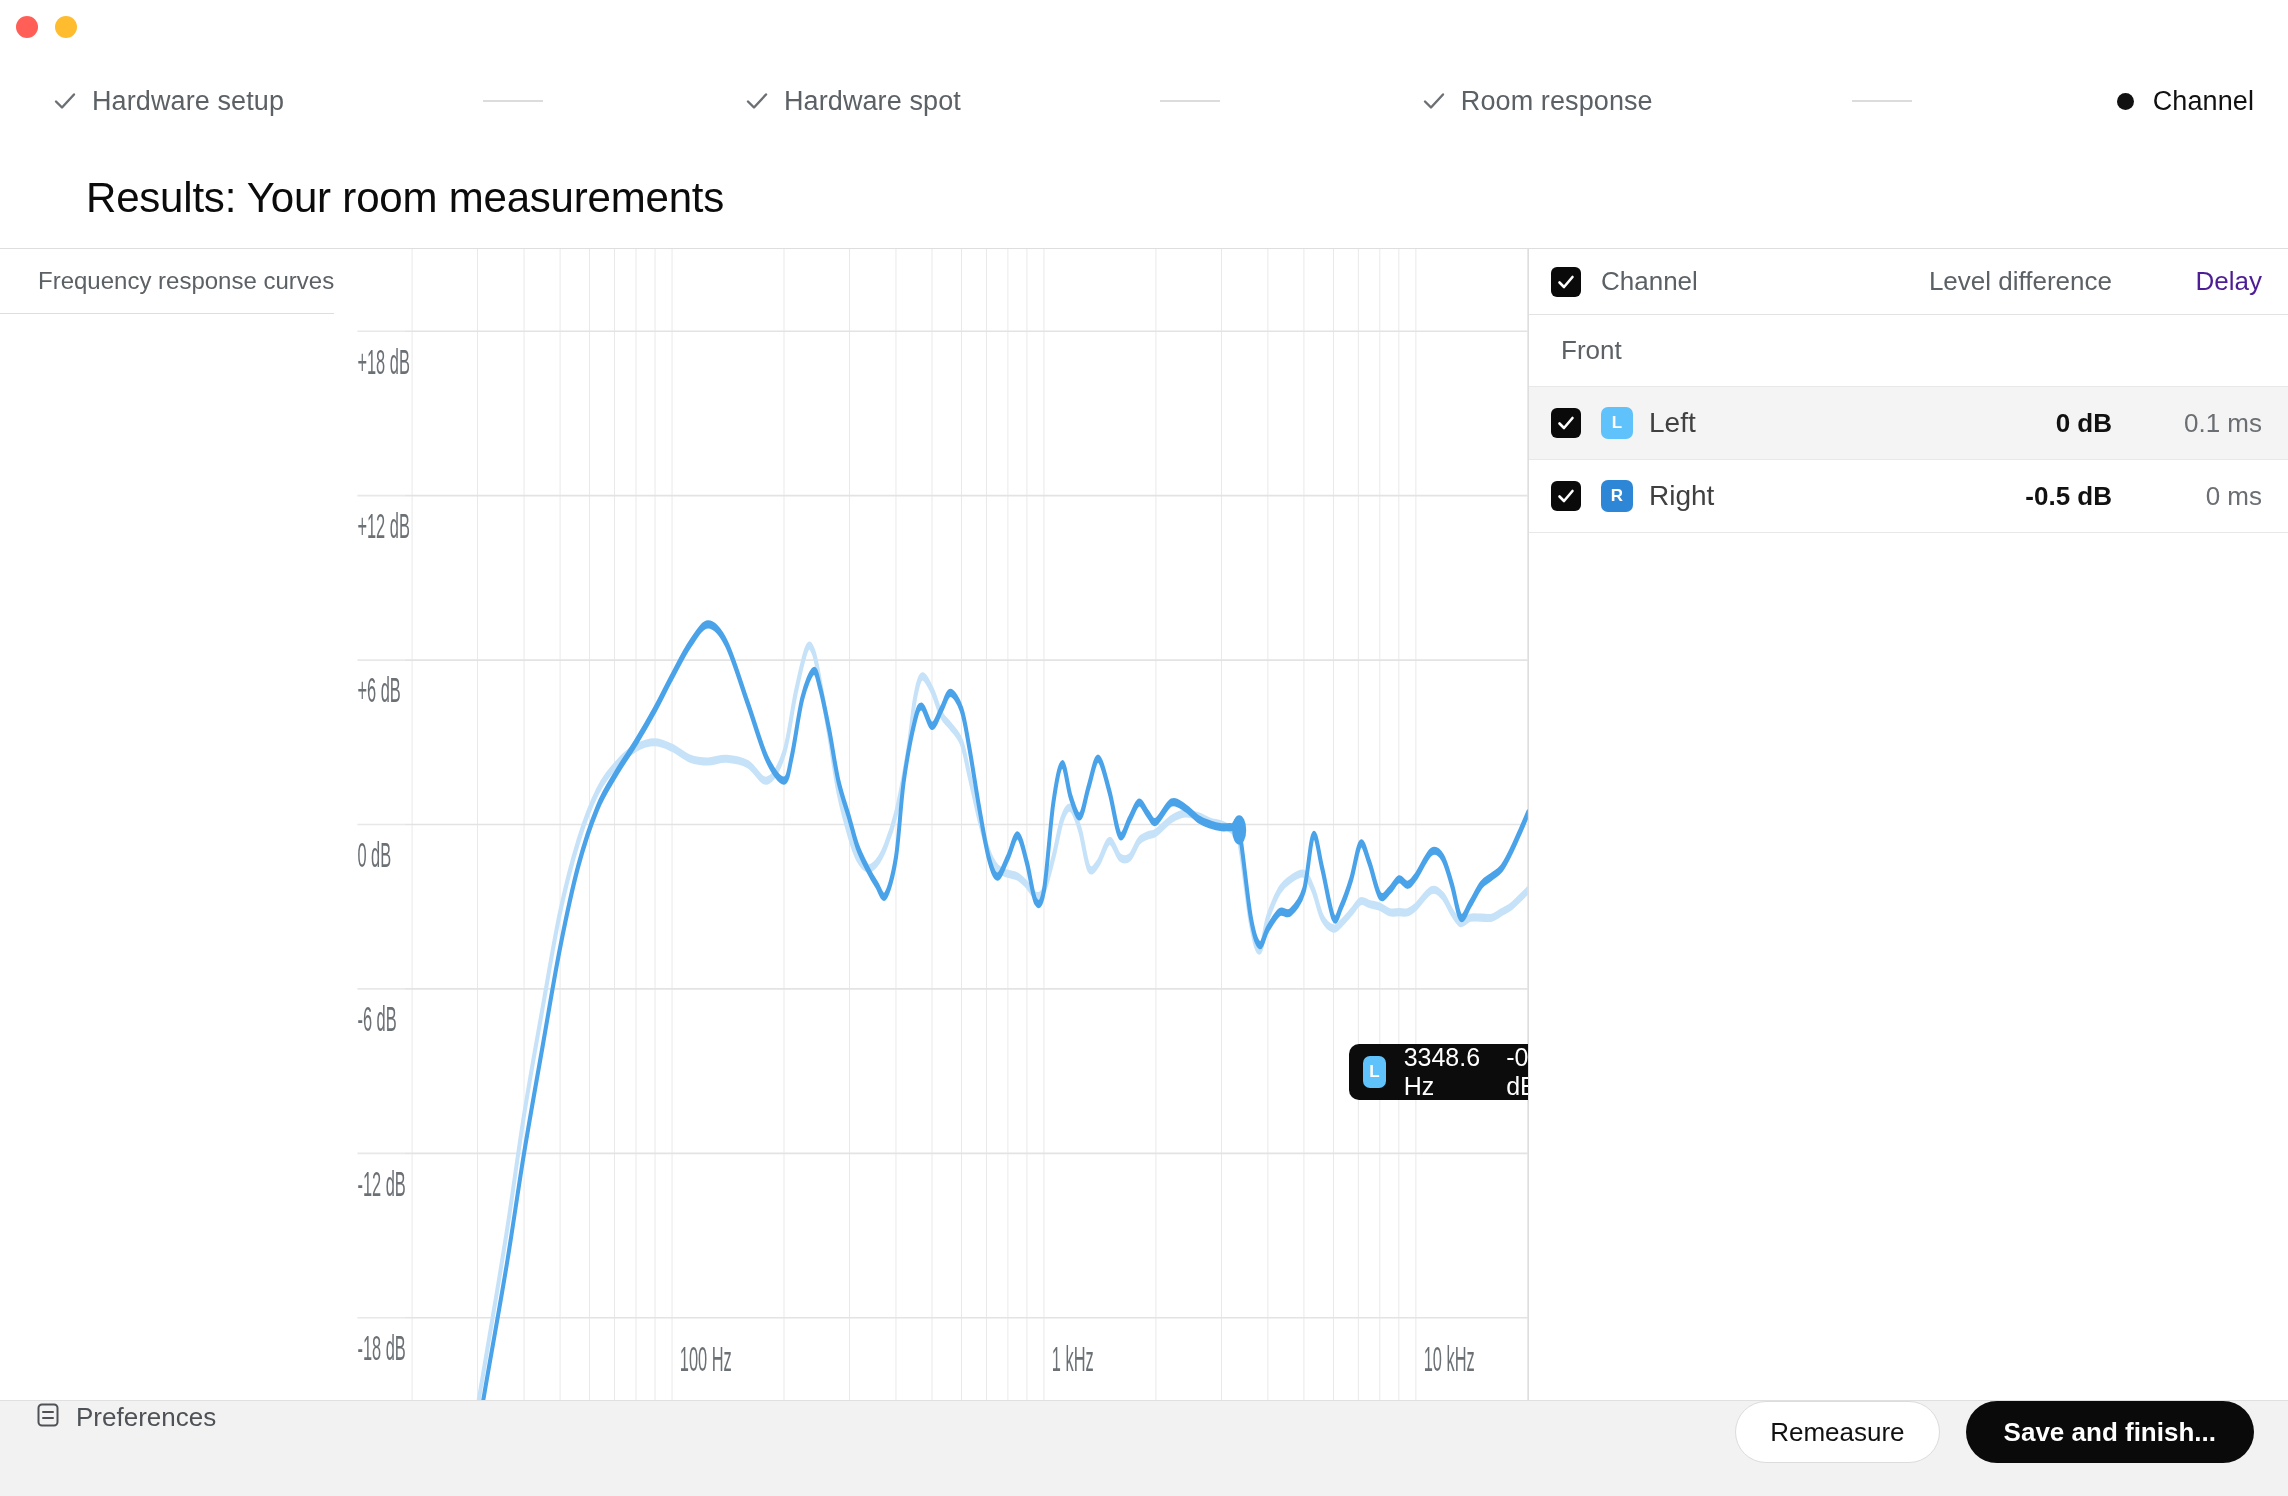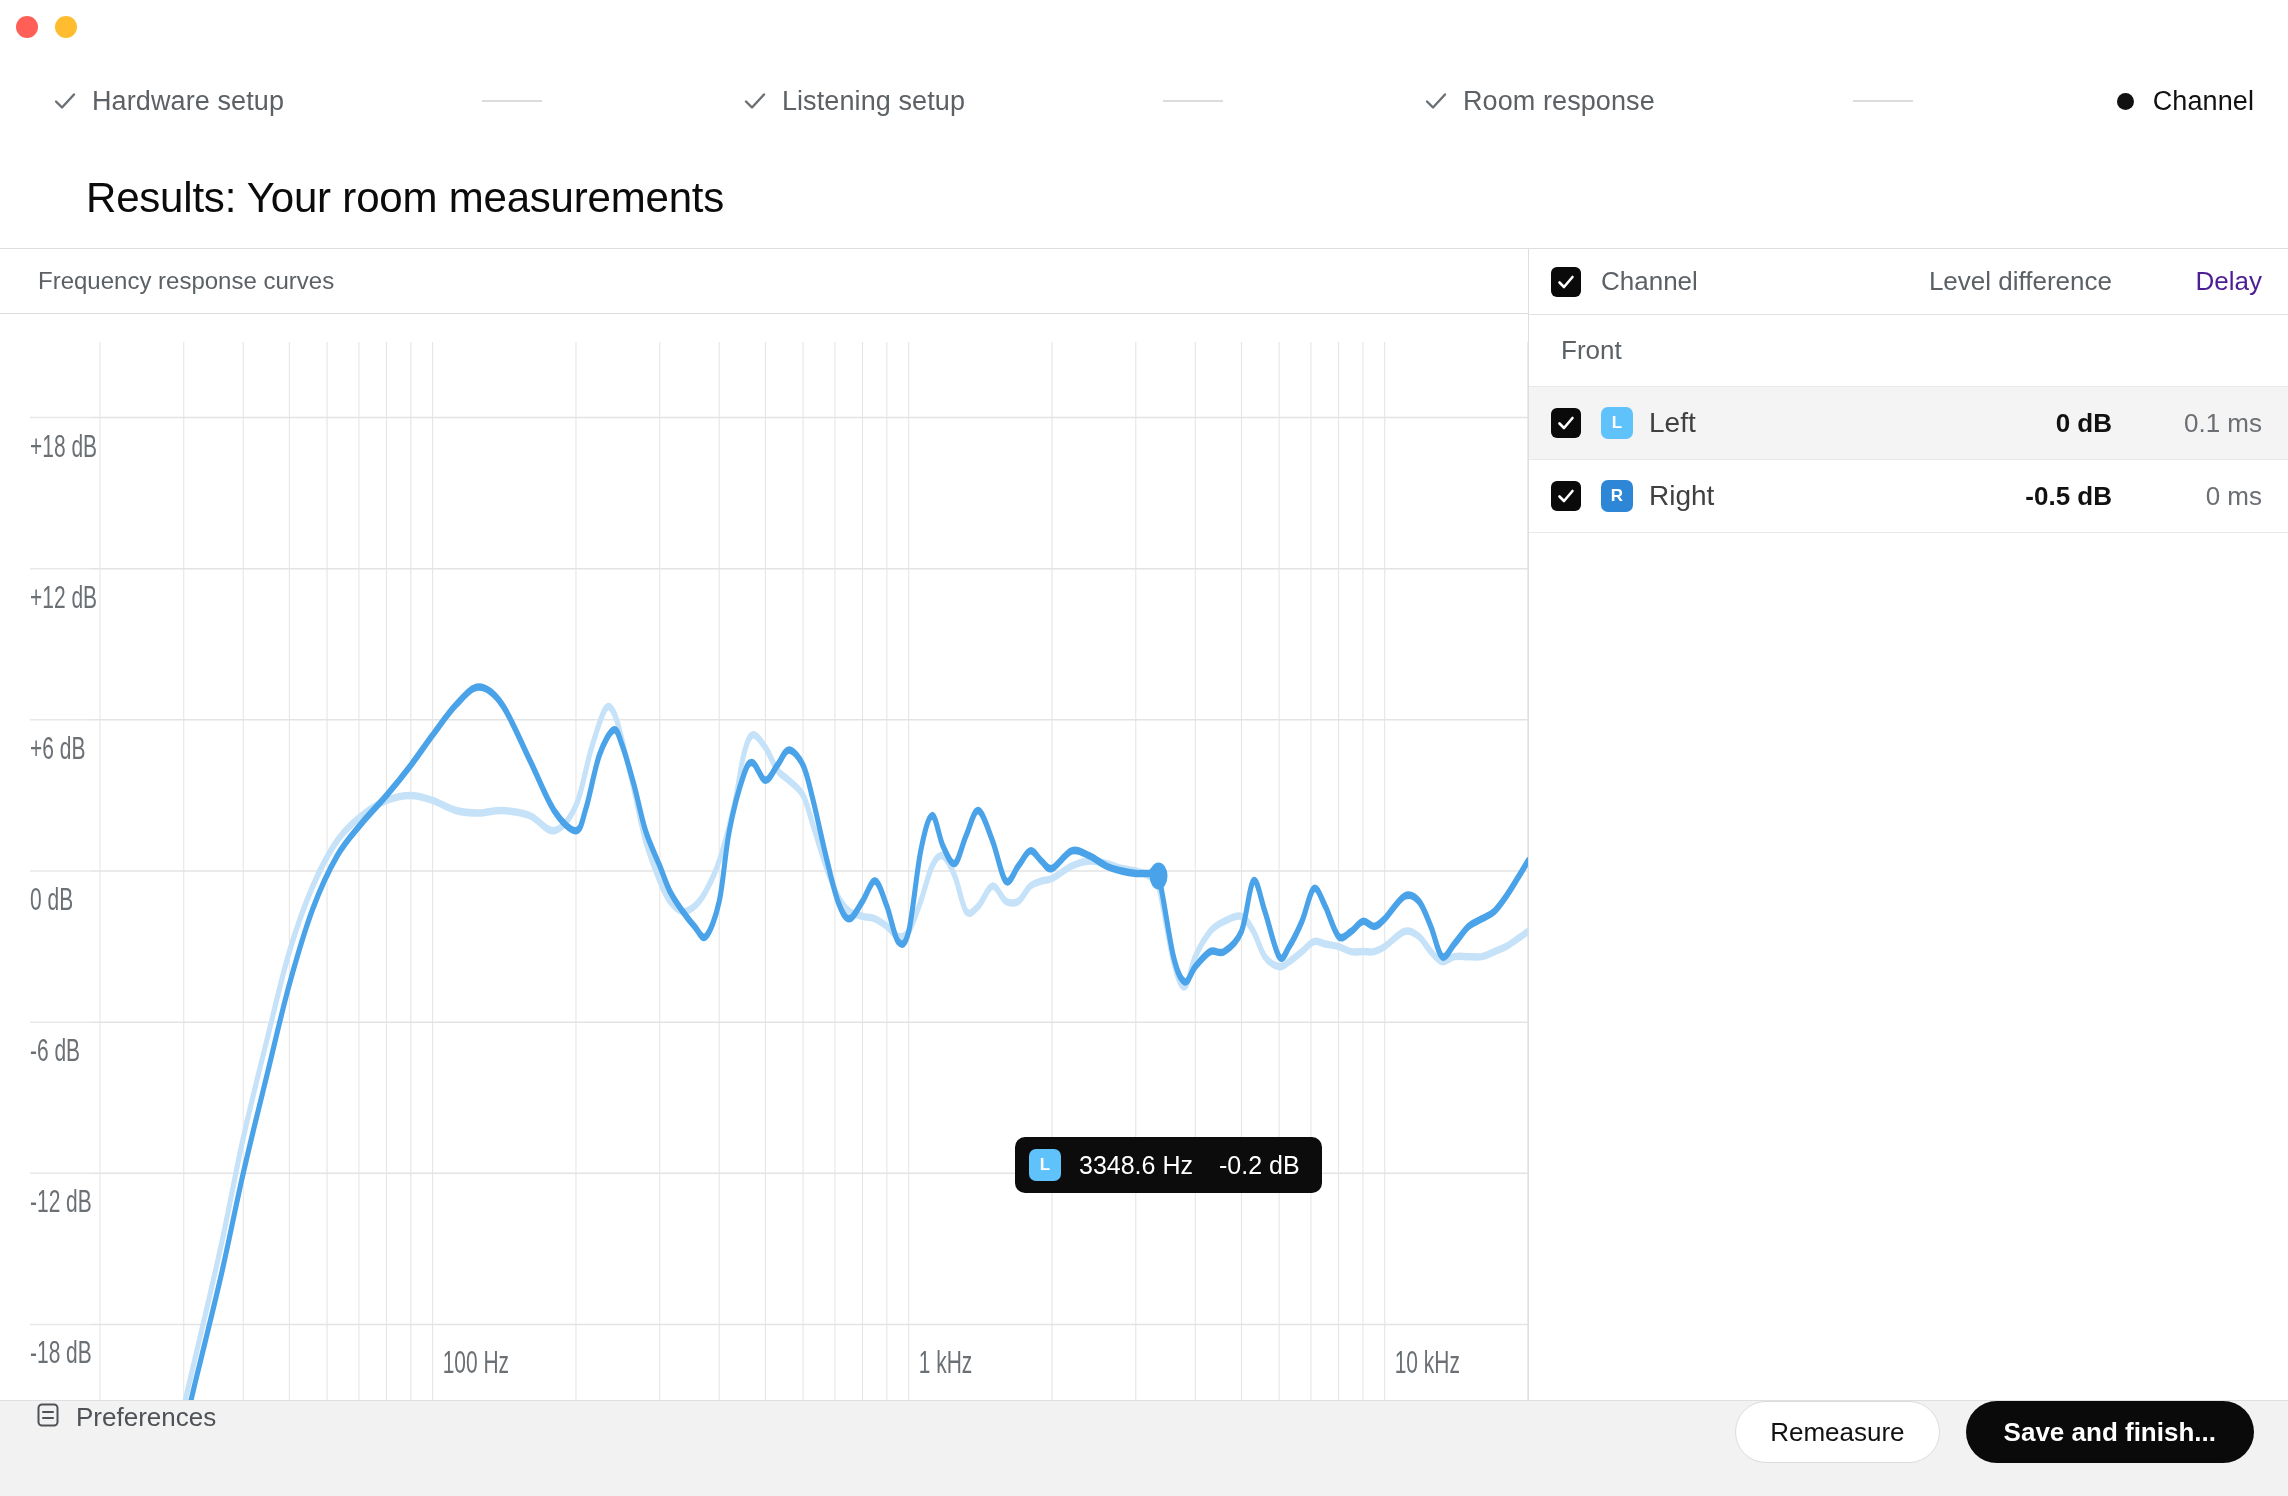--- a/index.html
+++ b/index.html
@@ -288,7 +288,7 @@
             <path d="M4 13.5 L10 19.5 L22 6.5" fill="none" stroke="#6b7075" stroke-width="2.4" stroke-linecap="round" stroke-linejoin="round"></path>
           </svg>
       </span>
-      <span class="step-label">Listening setup</span>
+      <span class="step-label">Hardware spot</span>
     </div>
     <div class="step-connector">
         <i></i>

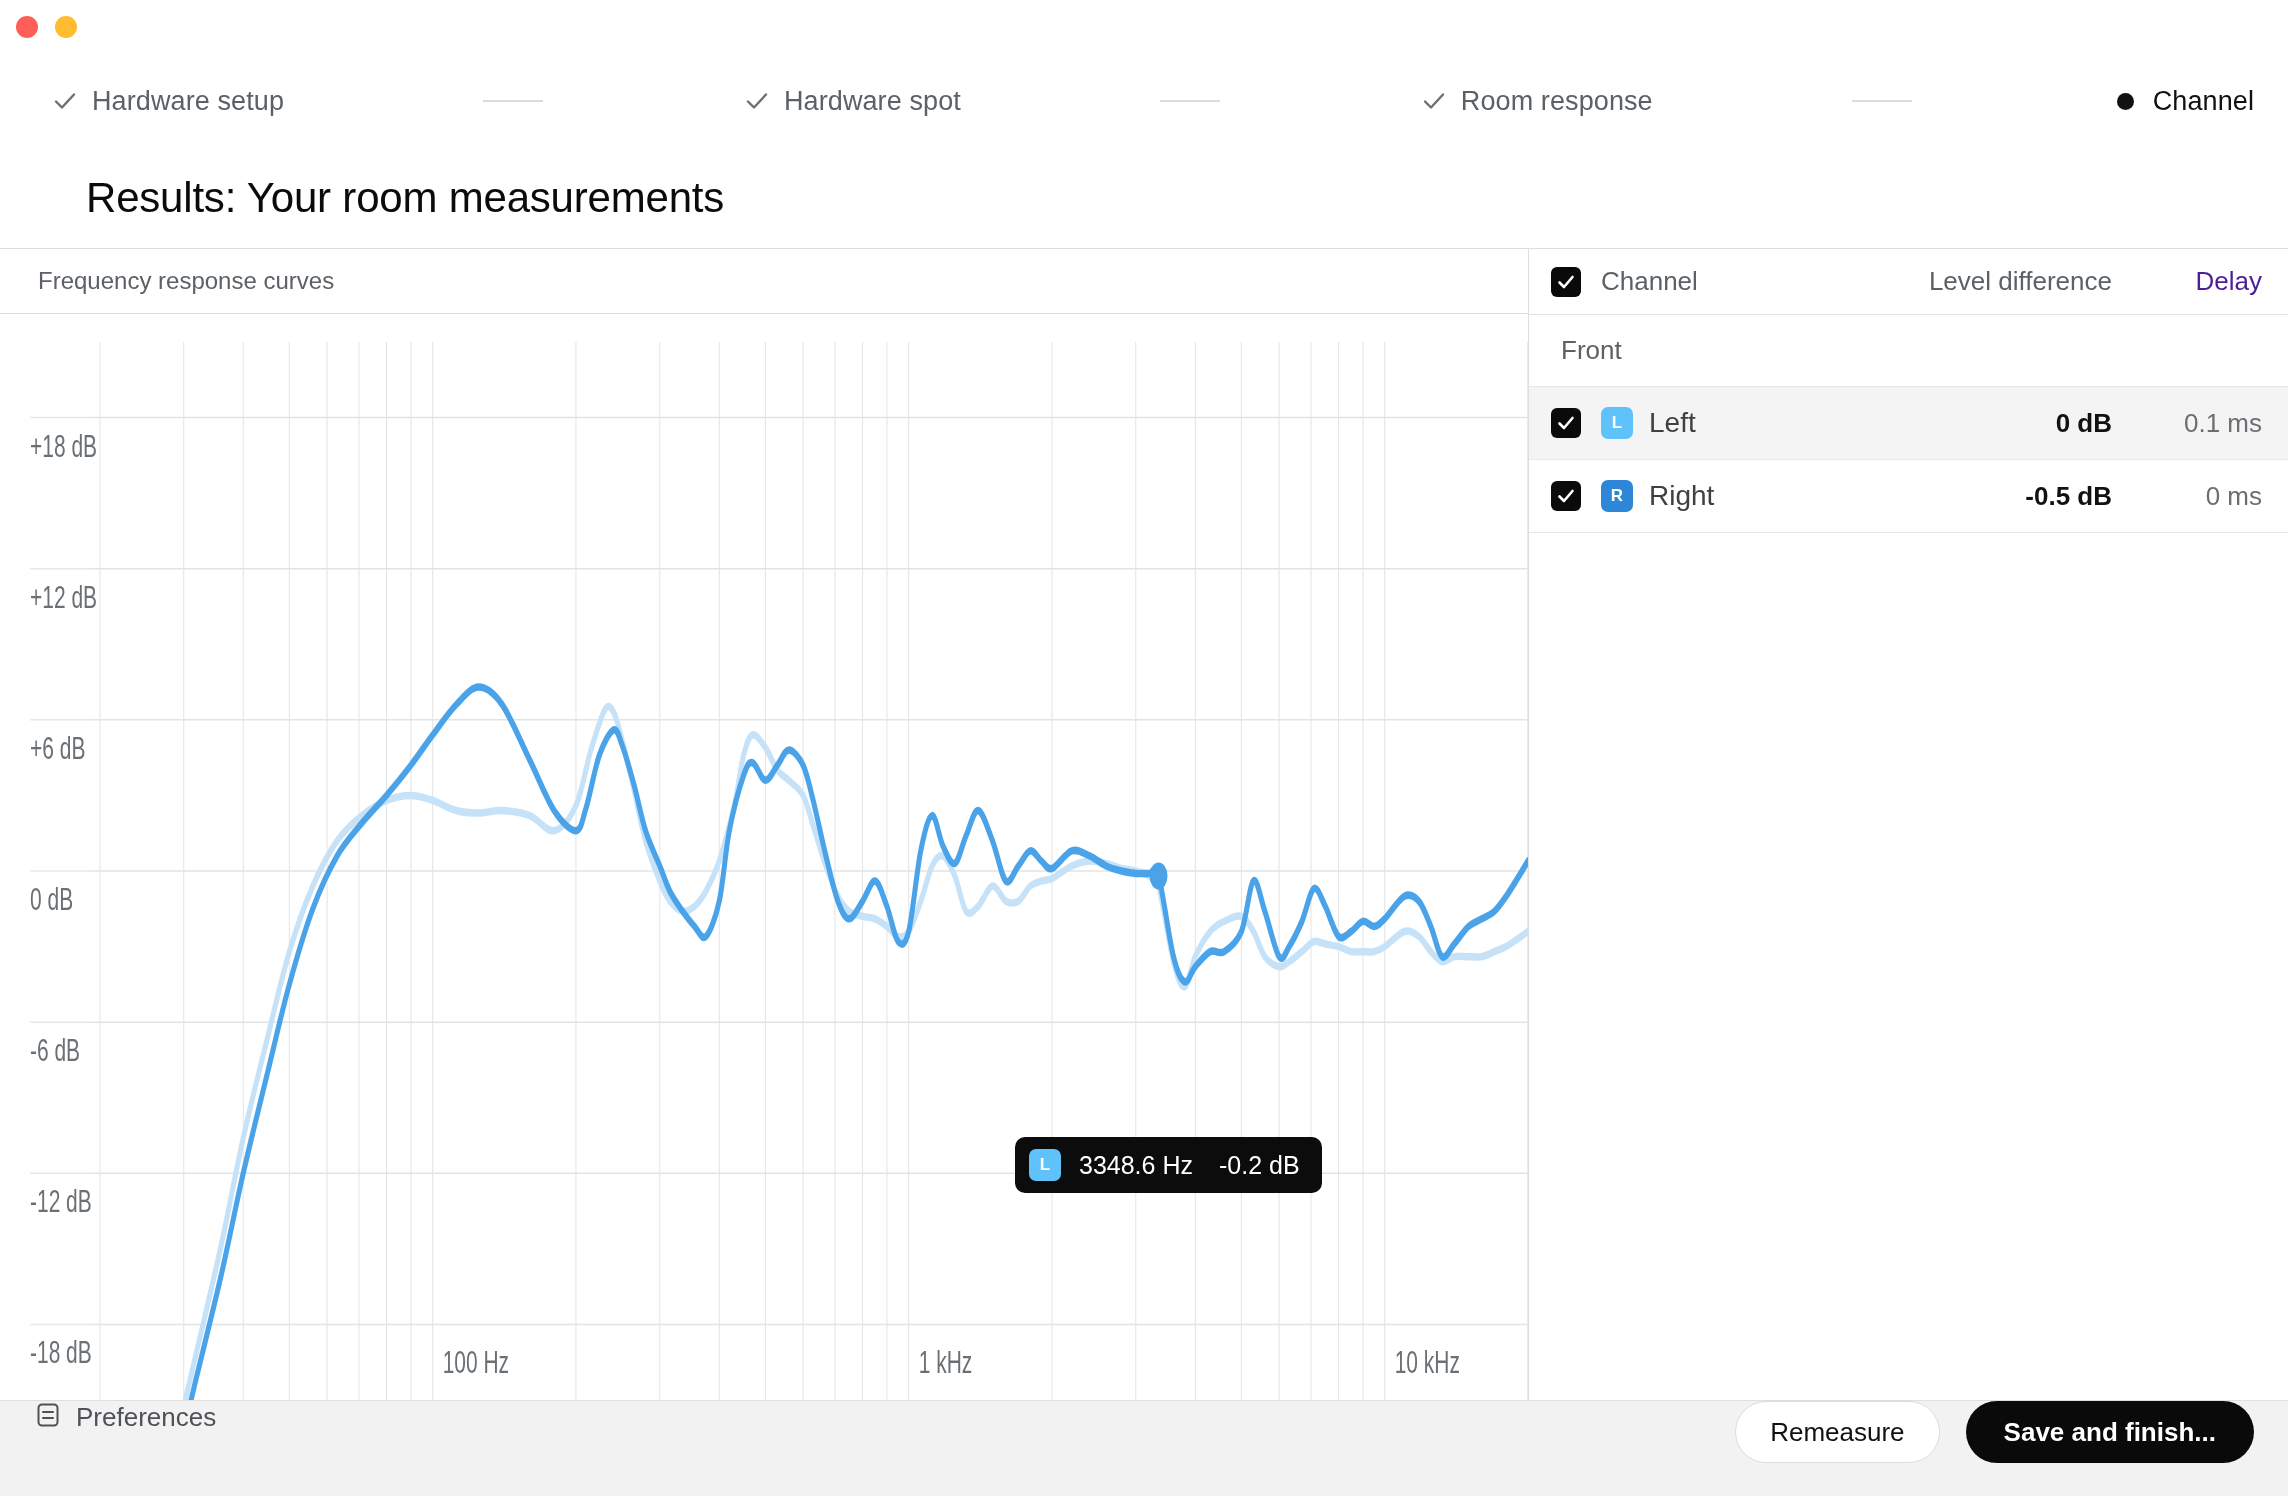--- a/index.html
+++ b/index.html
@@ -99,11 +99,10 @@
   .chart-col {
     width: 1529px;
     flex: none;
-    display: flex; flex-direction: column;
+    display: flex; flex-direction: row;
     border-right: 1px solid #dedede;
     min-height: 0;
     position: relative;
-    gap: 28px;
   }
   .chart-head {
     height: 65px; flex: none;

